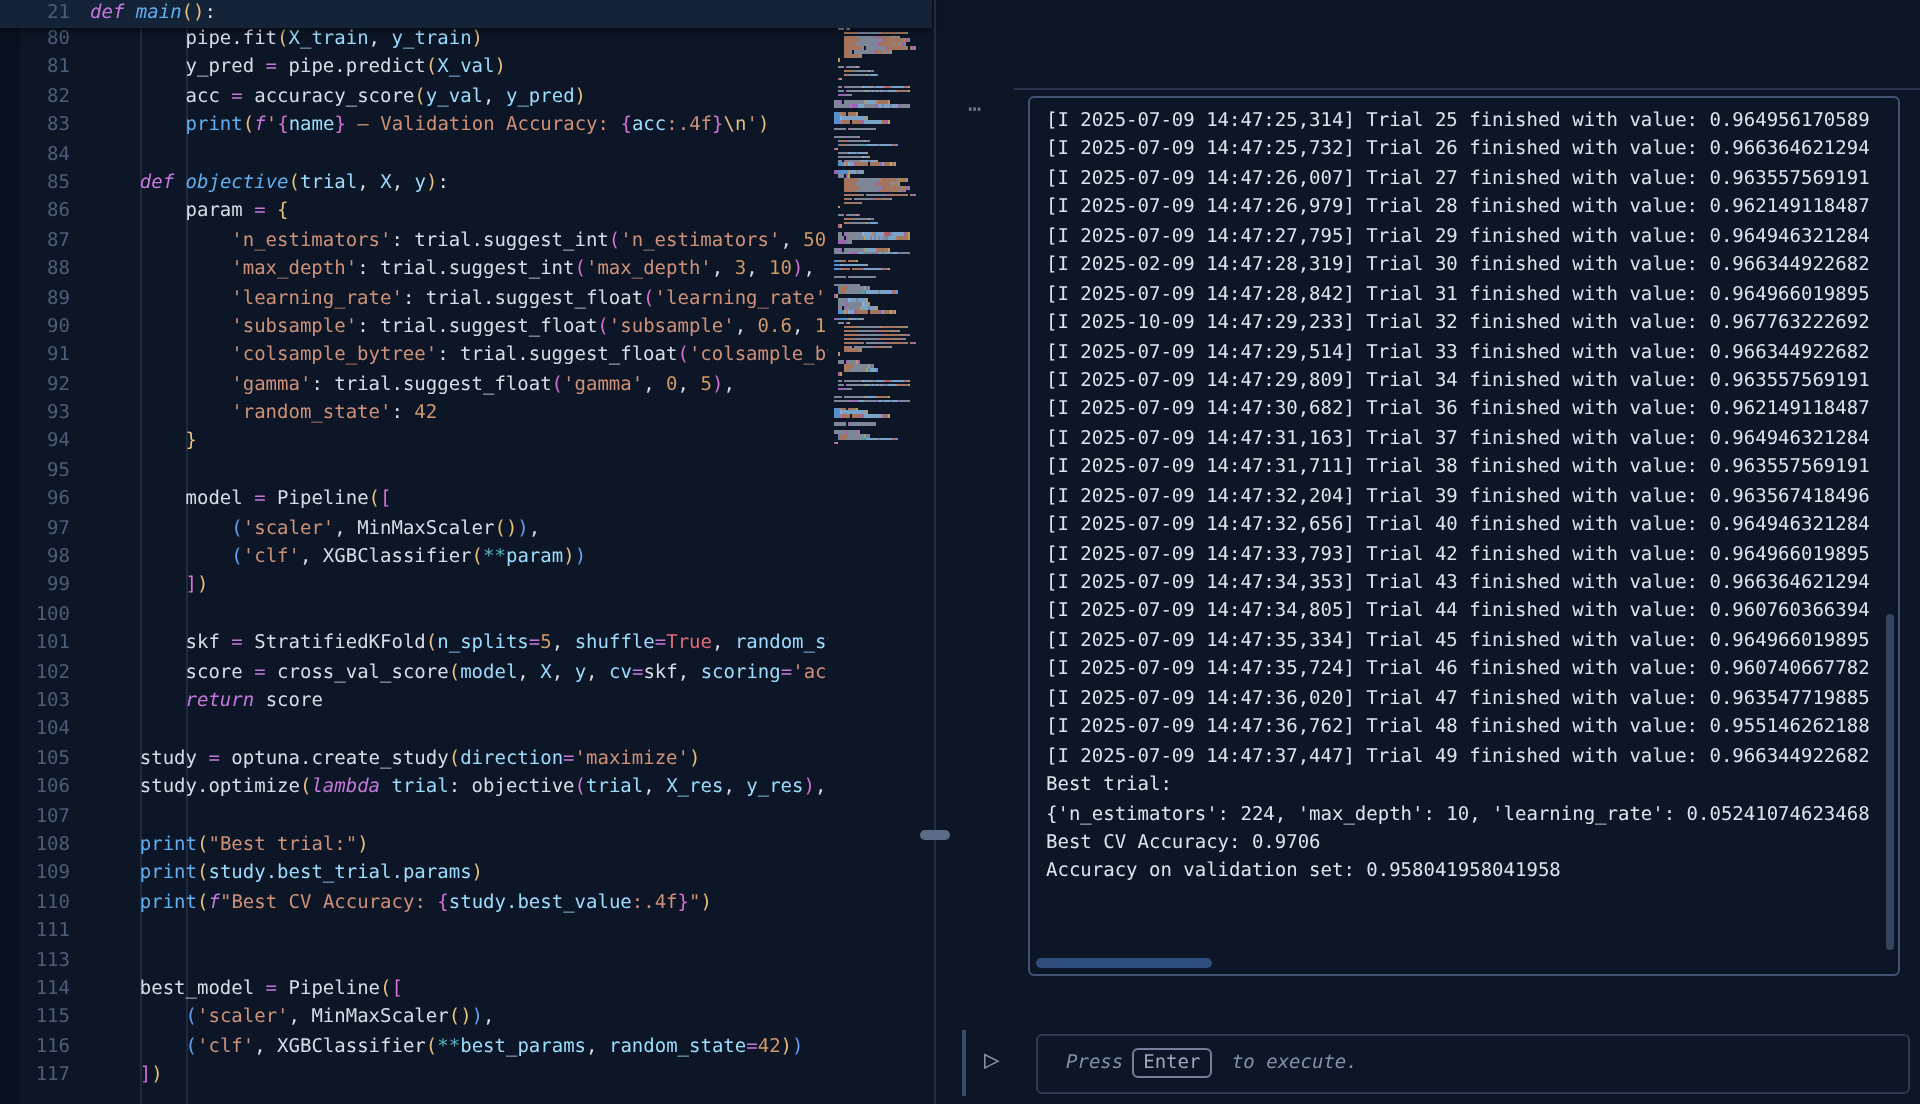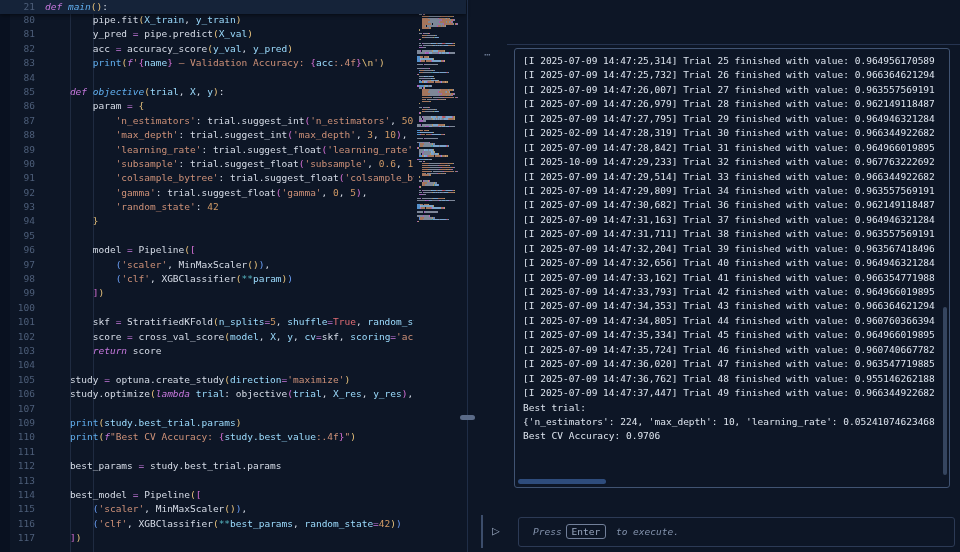--- a/index.html
+++ b/index.html
@@ -259,7 +259,6 @@
           <div class="log-line">[I 2025-07-09 14:47:31,711] Trial 38 finished with value: 0.963557569191</div>
           <div class="log-line">[I 2025-07-09 14:47:32,204] Trial 39 finished with value: 0.963567418496</div>
           <div class="log-line">[I 2025-07-09 14:47:32,656] Trial 40 finished with value: 0.964946321284</div>
-          <div class="log-line">[I 2025-07-09 14:47:33,162] Trial 41 finished with value: 0.966354771988</div>
           <div class="log-line">[I 2025-07-09 14:47:33,793] Trial 42 finished with value: 0.964966019895</div>
           <div class="log-line">[I 2025-07-09 14:47:34,353] Trial 43 finished with value: 0.966364621294</div>
           <div class="log-line">[I 2025-07-09 14:47:34,805] Trial 44 finished with value: 0.960760366394</div>

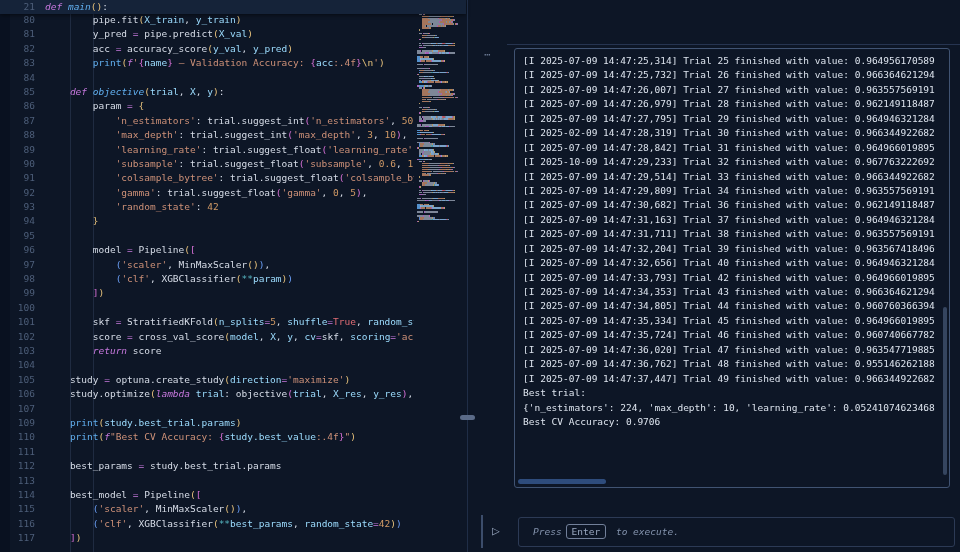--- a/index.html
+++ b/index.html
@@ -97,6 +97,7 @@
         <div class="row"><span class="ln">105</span><span class="code"><span class="tk-t">    study </span><span class="tk-o">=</span><span class="tk-t"> optuna.create_study</span><span class="tk-y">(</span><span class="tk-v">direction</span><span class="tk-o">=</span><span class="tk-s">'maximize'</span><span class="tk-y">)</span></span></div>
         <div class="row"><span class="ln">106</span><span class="code"><span class="tk-t">    study.optimize</span><span class="tk-y">(</span><span class="tk-k">lambda</span><span class="tk-t"> </span><span class="tk-v">trial</span><span class="tk-t">: objective</span><span class="tk-m">(</span><span class="tk-v">trial</span><span class="tk-t">, </span><span class="tk-v">X_res</span><span class="tk-t">, </span><span class="tk-v">y_res</span><span class="tk-m">)</span><span class="tk-t">, n_trials</span></span></div>
         <div class="row"><span class="ln">107</span><span class="code"></span></div>
+        <div class="row"><span class="ln">108</span><span class="code"><span class="tk-t">    </span><span class="tk-bi">print</span><span class="tk-y">(</span><span class="tk-s">"Best trial:"</span><span class="tk-y">)</span></span></div>
         <div class="row"><span class="ln">109</span><span class="code"><span class="tk-t">    </span><span class="tk-bi">print</span><span class="tk-y">(</span><span class="tk-v">study.best_trial.params</span><span class="tk-y">)</span></span></div>
         <div class="row"><span class="ln">110</span><span class="code"><span class="tk-t">    </span><span class="tk-bi">print</span><span class="tk-y">(</span><span class="tk-k">f</span><span class="tk-s">"Best CV Accuracy: </span><span class="tk-m">{</span><span class="tk-v">study.best_value</span><span class="tk-s">:.4f</span><span class="tk-m">}</span><span class="tk-s">"</span><span class="tk-y">)</span></span></div>
         <div class="row"><span class="ln">111</span><span class="code"></span></div>

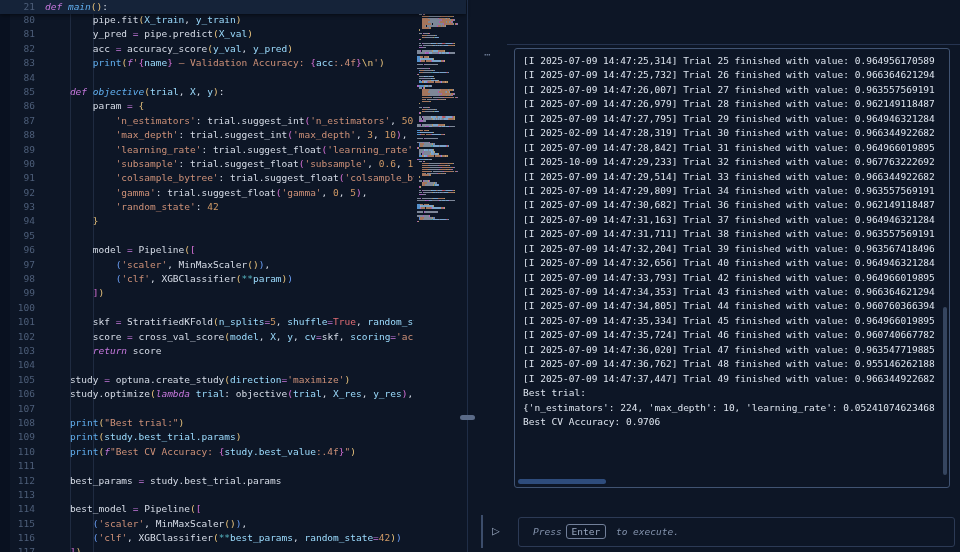--- a/index.html
+++ b/index.html
@@ -271,6 +271,7 @@
           <div class="log-line">Best trial:</div>
           <div class="log-line">{'n_estimators': 224, 'max_depth': 10, 'learning_rate': 0.05241074623468</div>
           <div class="log-line">Best CV Accuracy: 0.9706</div>
+          <div class="log-line">Accuracy on validation set: 0.958041958041958</div>
         </div>
       <div class="vthumb"></div>
       <div class="hthumb"></div>

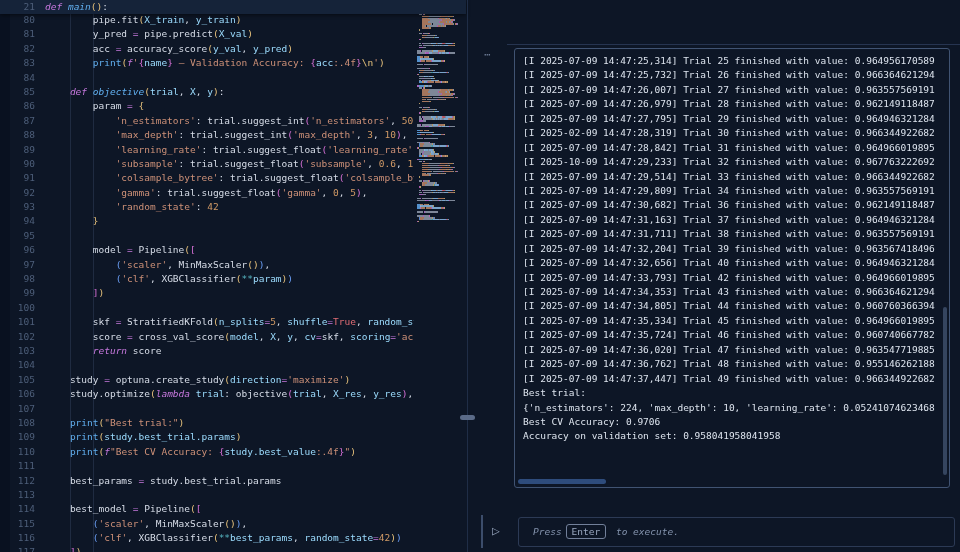--- a/index.html
+++ b/index.html
@@ -101,7 +101,6 @@
         <div class="row"><span class="ln">109</span><span class="code"><span class="tk-t">    </span><span class="tk-bi">print</span><span class="tk-y">(</span><span class="tk-v">study.best_trial.params</span><span class="tk-y">)</span></span></div>
         <div class="row"><span class="ln">110</span><span class="code"><span class="tk-t">    </span><span class="tk-bi">print</span><span class="tk-y">(</span><span class="tk-k">f</span><span class="tk-s">"Best CV Accuracy: </span><span class="tk-m">{</span><span class="tk-v">study.best_value</span><span class="tk-s">:.4f</span><span class="tk-m">}</span><span class="tk-s">"</span><span class="tk-y">)</span></span></div>
         <div class="row"><span class="ln">111</span><span class="code"></span></div>
-        <div class="row"><span class="ln">112</span><span class="code"><span class="tk-t">    best_params </span><span class="tk-o">=</span><span class="tk-t"> study.best_trial.params</span></span></div>
         <div class="row"><span class="ln">113</span><span class="code"></span></div>
         <div class="row"><span class="ln">114</span><span class="code"><span class="tk-t">    best_model </span><span class="tk-o">=</span><span class="tk-t"> Pipeline</span><span class="tk-y">(</span><span class="tk-m">[</span></span></div>
         <div class="row"><span class="ln">115</span><span class="code"><span class="tk-t">        </span><span class="tk-u">(</span><span class="tk-s">'scaler'</span><span class="tk-t">, MinMaxScaler</span><span class="tk-y">()</span><span class="tk-u">)</span><span class="tk-t">,</span></span></div>

